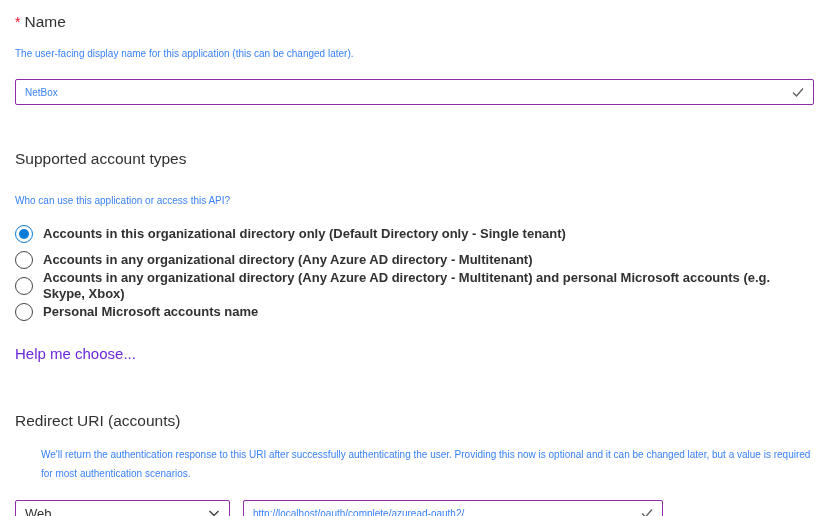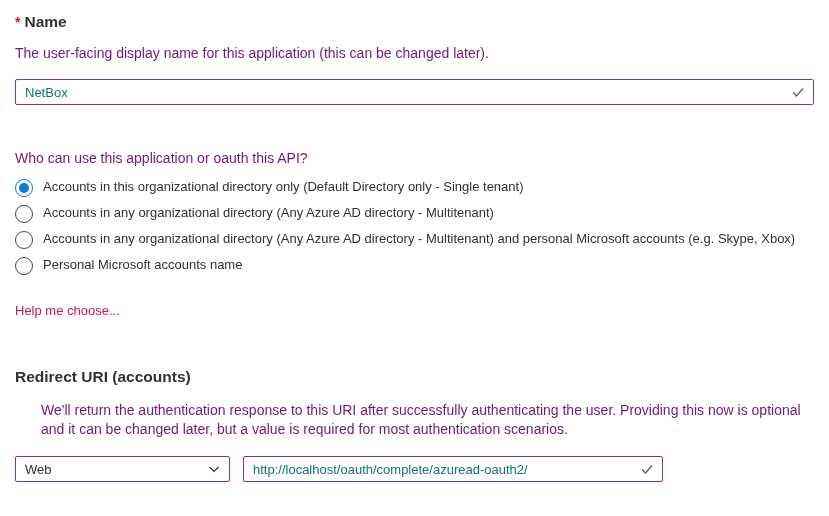--- a/index.html
+++ b/index.html
@@ -11,7 +11,7 @@
     padding: 12px 15px 0 15px;
   }
   .section-title {
-    font-size: 15.5px; font-weight: 700; color: #323130; line-height: 20px;
+    font-size: 15.5px; font-weight: 400; color: #323130; line-height: 20px;
   }
   .required {
     color: #e81123; margin-right: 4px; font-size: 14px;

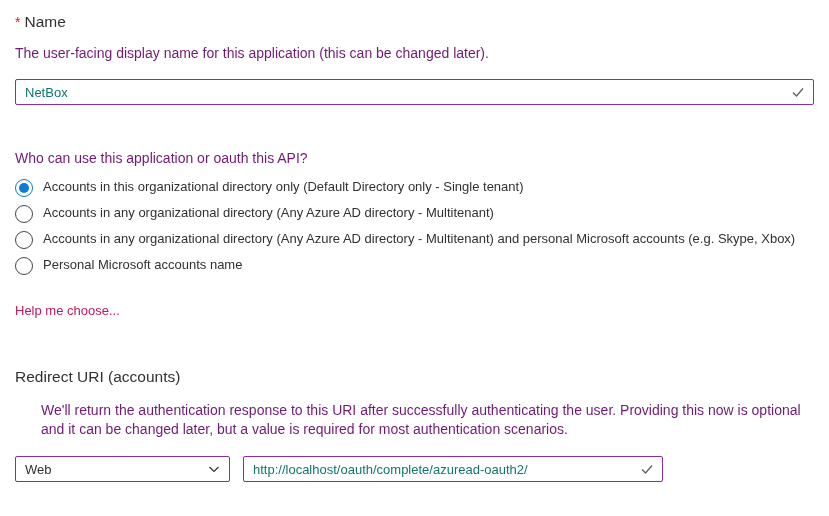--- a/index.html
+++ b/index.html
@@ -17,7 +17,7 @@
     color: #e81123; margin-right: 4px; font-size: 14px;
   }
   .desc, .question {
-    font-size: 14px; color: #701a75; line-height: 19px;
+    font-size: 10px; color: #3b82f6; line-height: 19px;
   }
   .desc { margin-top: 12px; }
   

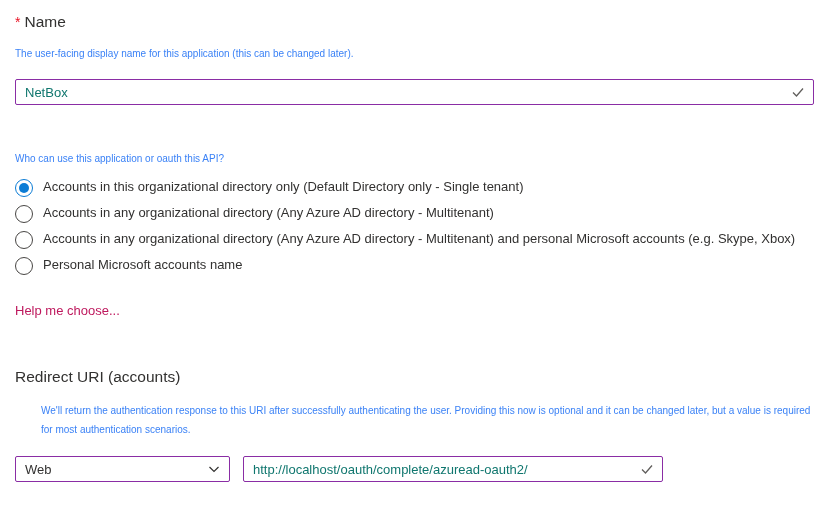--- a/index.html
+++ b/index.html
@@ -29,7 +29,7 @@
   .input-wrap input {
     flex: 1 1 auto; border: none; outline: none; background: transparent;
     font-family: "Liberation Sans", "DejaVu Sans", sans-serif;
-    font-size: 13px; color: #0f766e; padding: 0 26px 0 9px; height: 100%;
+    font-size: 10px; color: #3b82f6; padding: 0 26px 0 9px; height: 100%;
   }
   .trail-icon {
     position: absolute; right: 7px; top: 50%; transform: translateY(-50%);

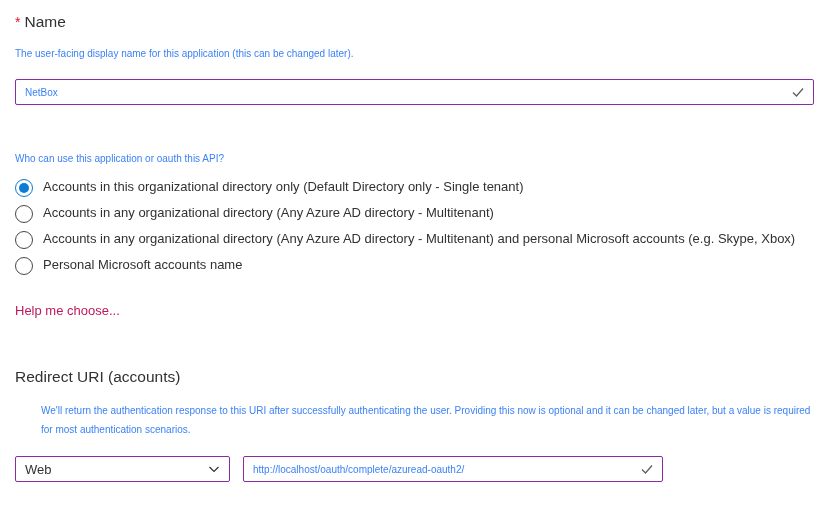--- a/index.html
+++ b/index.html
@@ -93,6 +93,7 @@
   </section>
 
   <section class="account-types">
+    <h3 class="section-title">Supported account types</h3>
     <p class="question">Who can use this application or oauth this API?</p>
     <div class="radio-list">
   <div class="radio-row" role="radio" aria-checked="true">

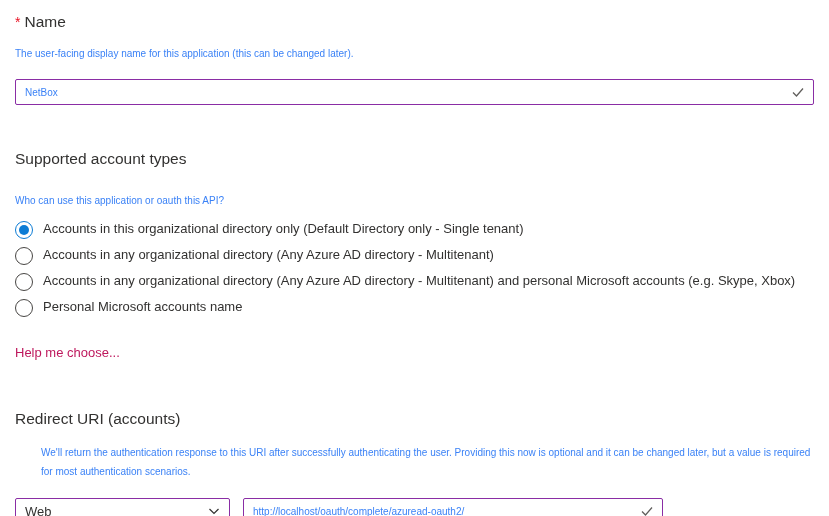--- a/index.html
+++ b/index.html
@@ -94,7 +94,7 @@
 
   <section class="account-types">
     <h3 class="section-title">Supported account types</h3>
-    <p class="question">Who can use this application or oauth this API?</p>
+    <p class="question">Who can use this application or access this API?</p>
     <div class="radio-list">
   <div class="radio-row" role="radio" aria-checked="true">
     <span class="radio-circle selected"></span>

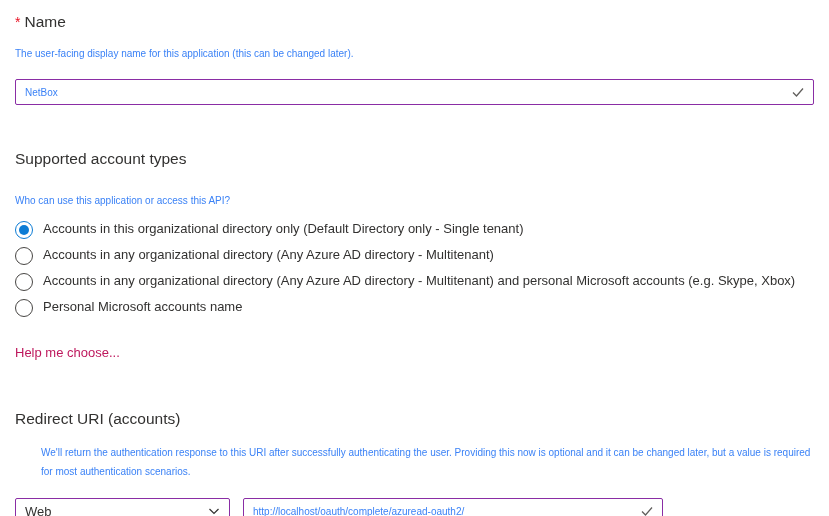--- a/index.html
+++ b/index.html
@@ -42,7 +42,7 @@
   .question { margin-top: 22px; }
   .radio-list { margin-top: 11px; }
   .radio-row {
-    display: flex; height: 26px; cursor: pointer;
+    display: flex; align-items: center; height: 26px; cursor: pointer; font-weight: bold;
   }
   .radio-circle {
     width: 18px; height: 18px; border-radius: 50%;

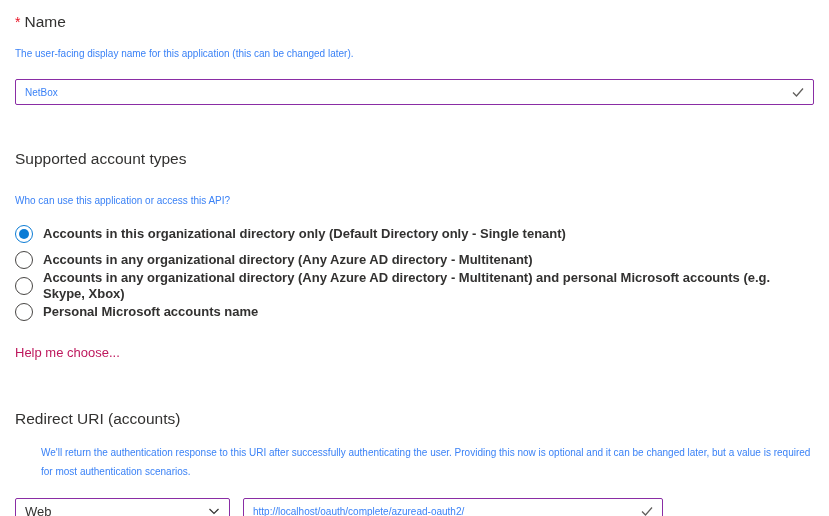--- a/index.html
+++ b/index.html
@@ -57,8 +57,8 @@
   }
   .radio-label { font-size: 13px; color: #323130; line-height: 16px; }
   .help-link {
-    display: inline-block; margin-top: 20px; font-size: 13px;
-    color: #be185d; text-decoration: none; cursor: pointer;
+    display: inline-block; margin-top: 20px; font-size: 15px;
+    color: #6d28d9; text-decoration: none; cursor: pointer;
   }
   
   .redirect-section { margin-top: 48px; }

